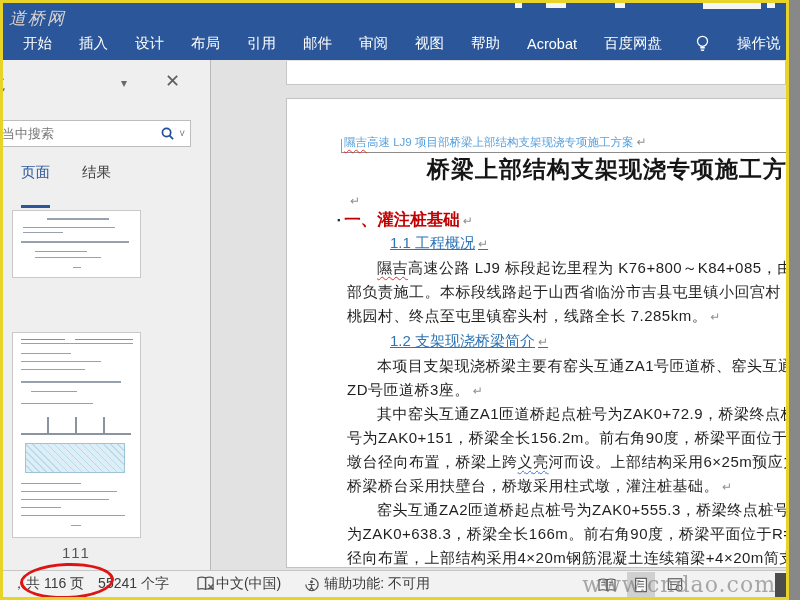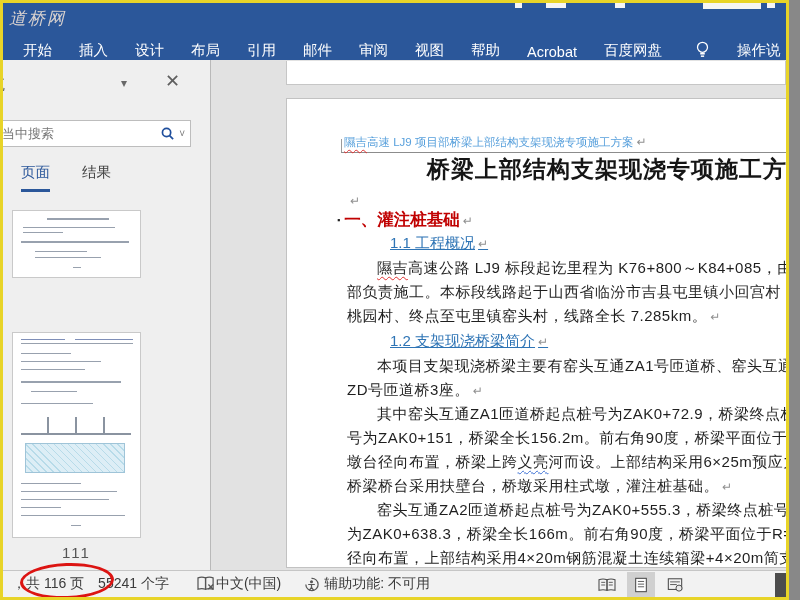--- a/index.html
+++ b/index.html
@@ -15,7 +15,7 @@
   .f1{ left:512px; width:7px; } .f2{ left:543px; width:20px; } .f3{ left:612px; width:10px; }
   .f4{ left:700px; width:58px; height:6px; } .f5{ left:764px; width:8px; }
   .tabs{ position:absolute; bottom:0; left:20px; right:0; height:33px; display:flex;
-         align-items:flex-end; gap:27px; color:#fff; font-size:14.5px; white-space:nowrap; }
+         align-items:center; gap:27px; color:#fff; font-size:14.5px; white-space:nowrap; }
   .tab{ cursor:default; }
   .bulb{ width:15px; height:20px; flex:0 0 auto; margin-left:6px; }
   

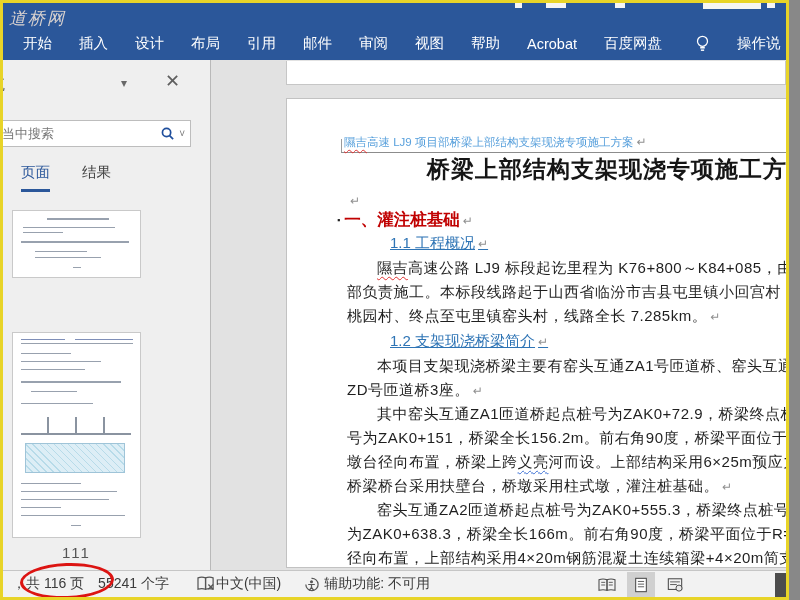--- a/index.html
+++ b/index.html
@@ -32,7 +32,7 @@
   .mag{ width:15px; height:15px; flex:0 0 auto; margin-right:4px; }
   .sr-chev{ color:#7a7a7a; font-size:10px; margin-right:5px; }
   .nav-tabs{ position:absolute; top:103px; left:18px; display:flex; gap:32px; font-size:14.5px; }
-  .ntab{ color:#3d3d3d; padding-bottom:7px; }
+  .ntab{ color:#3d3d3d; padding-bottom:23px; }
   .ntab.active{ color:#2b579a; border-bottom:3px solid #2b579a; }
   .thumb{ position:absolute; left:9px; width:129px; background:#fff; border:1px solid #c9c9c9; overflow:hidden; }
   .thumb1{ top:150px; height:68px; }

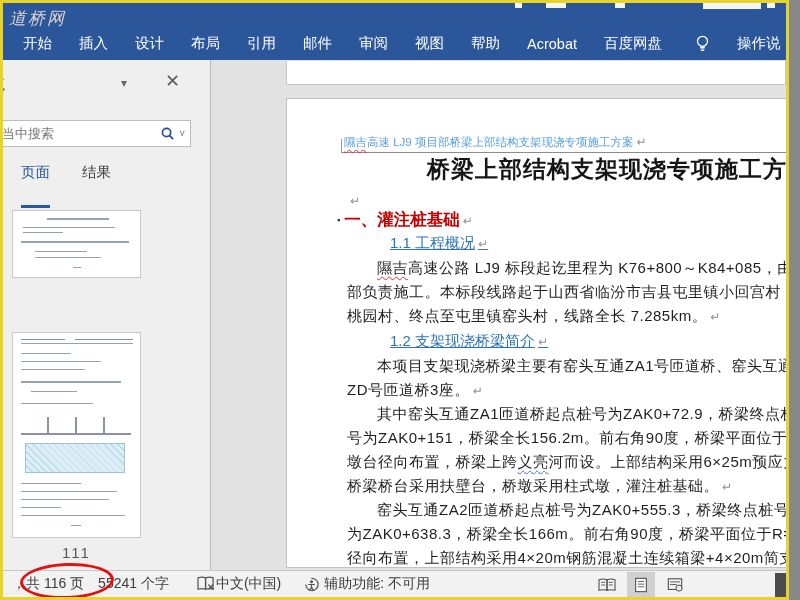--- a/index.html
+++ b/index.html
@@ -265,6 +265,9 @@
     </div>
   </div>
 
+  <div class="wm">
+    <span>www.</span><span class="dom">cndao.com</span>
+  </div>
   <div class="corner-block"></div>
 
   <div class="red-ellipse"></div>

